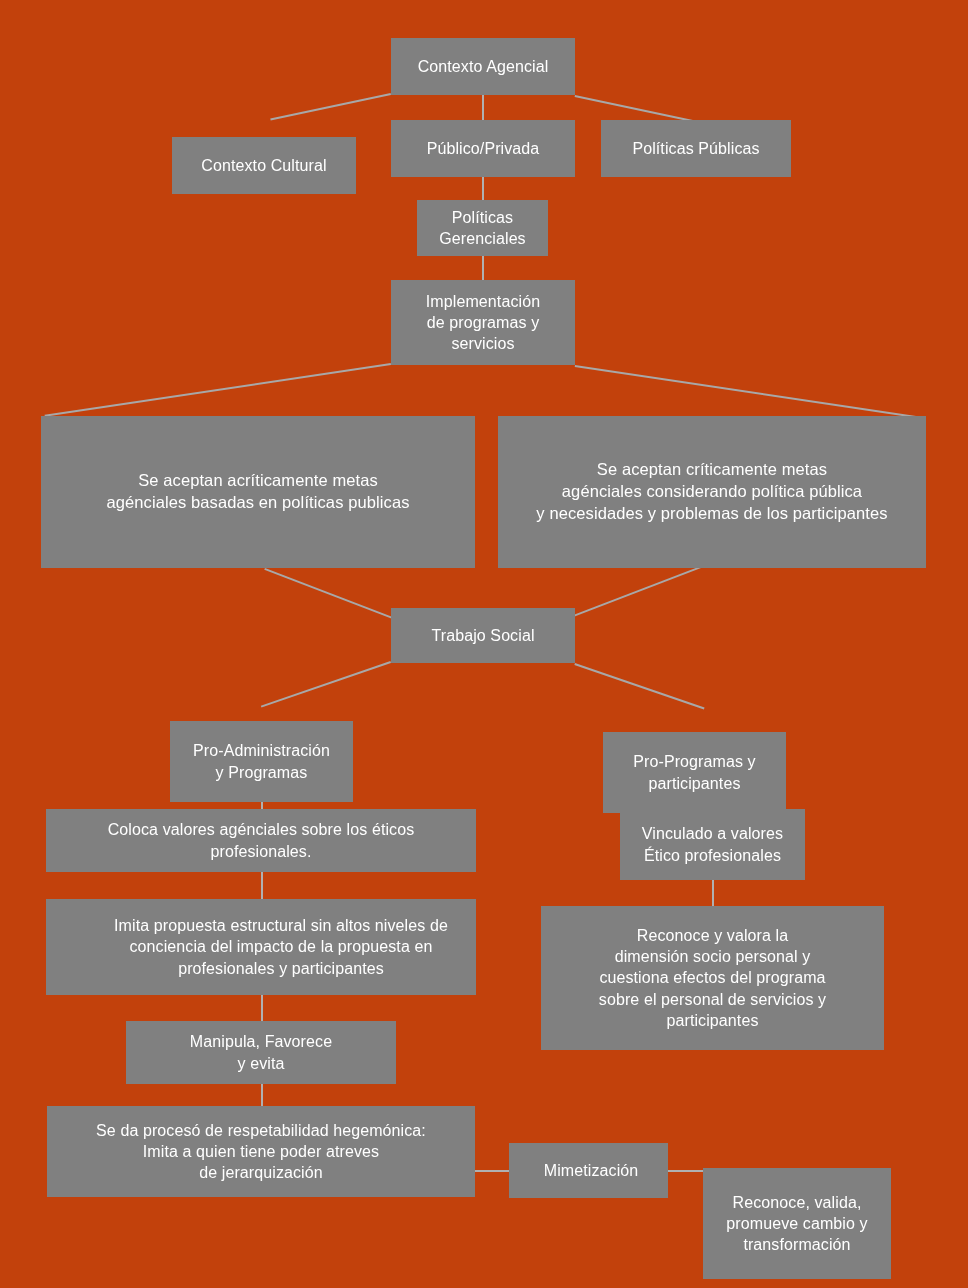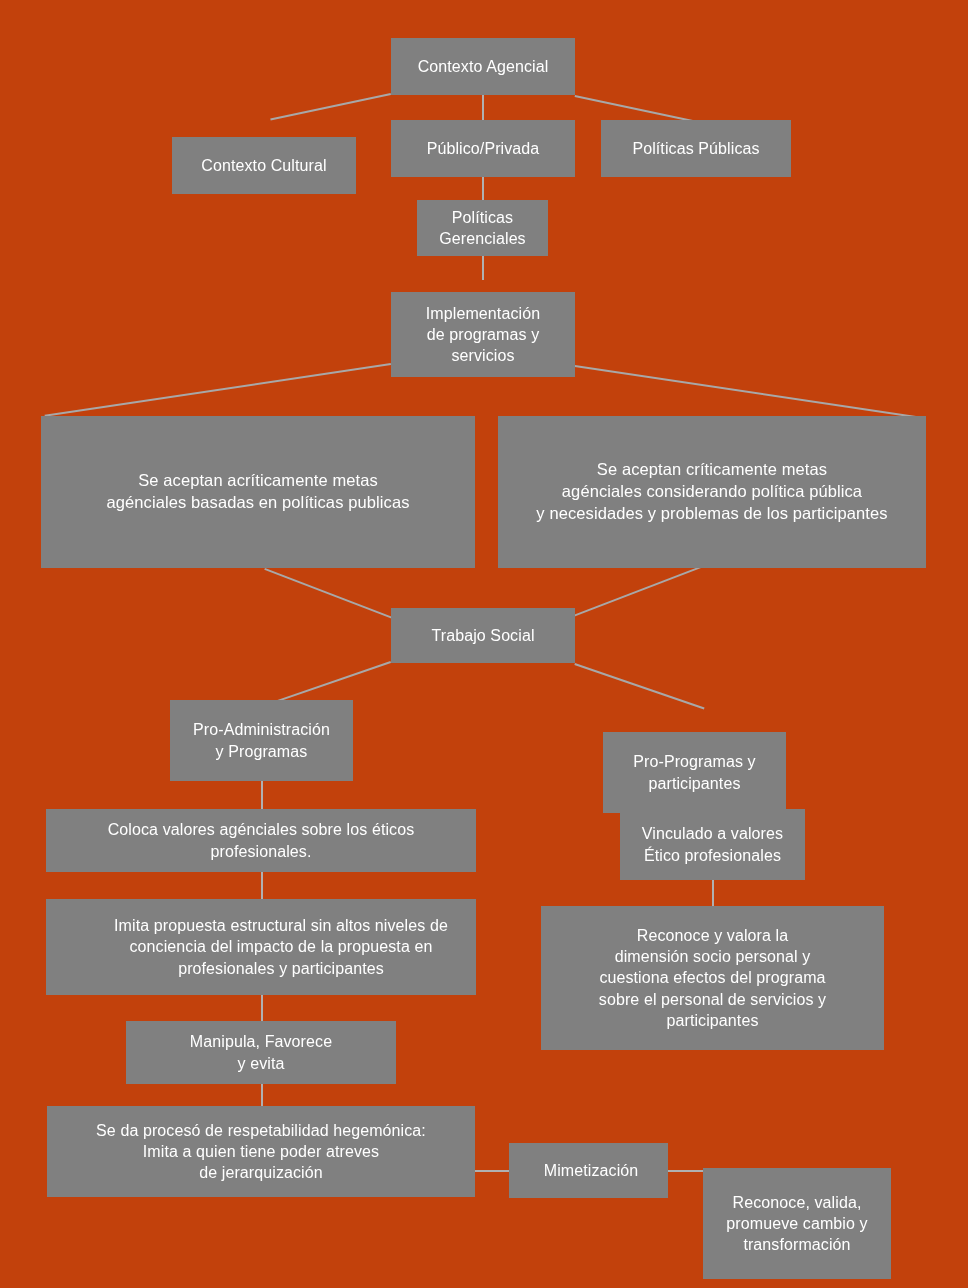--- a/index.html
+++ b/index.html
@@ -104,7 +104,7 @@
   <div class="node" style="left:417px; top:200px; width:131px; height:56px;">Políticas
 Gerenciales</div>
 
-  <div class="node" style="left:391px; top:292px; width:184px; height:85px;">Implementación
+  <div class="node" style="left:391px; top:280px; width:184px; height:85px;">Implementación
 de programas y
 servicios</div>
 

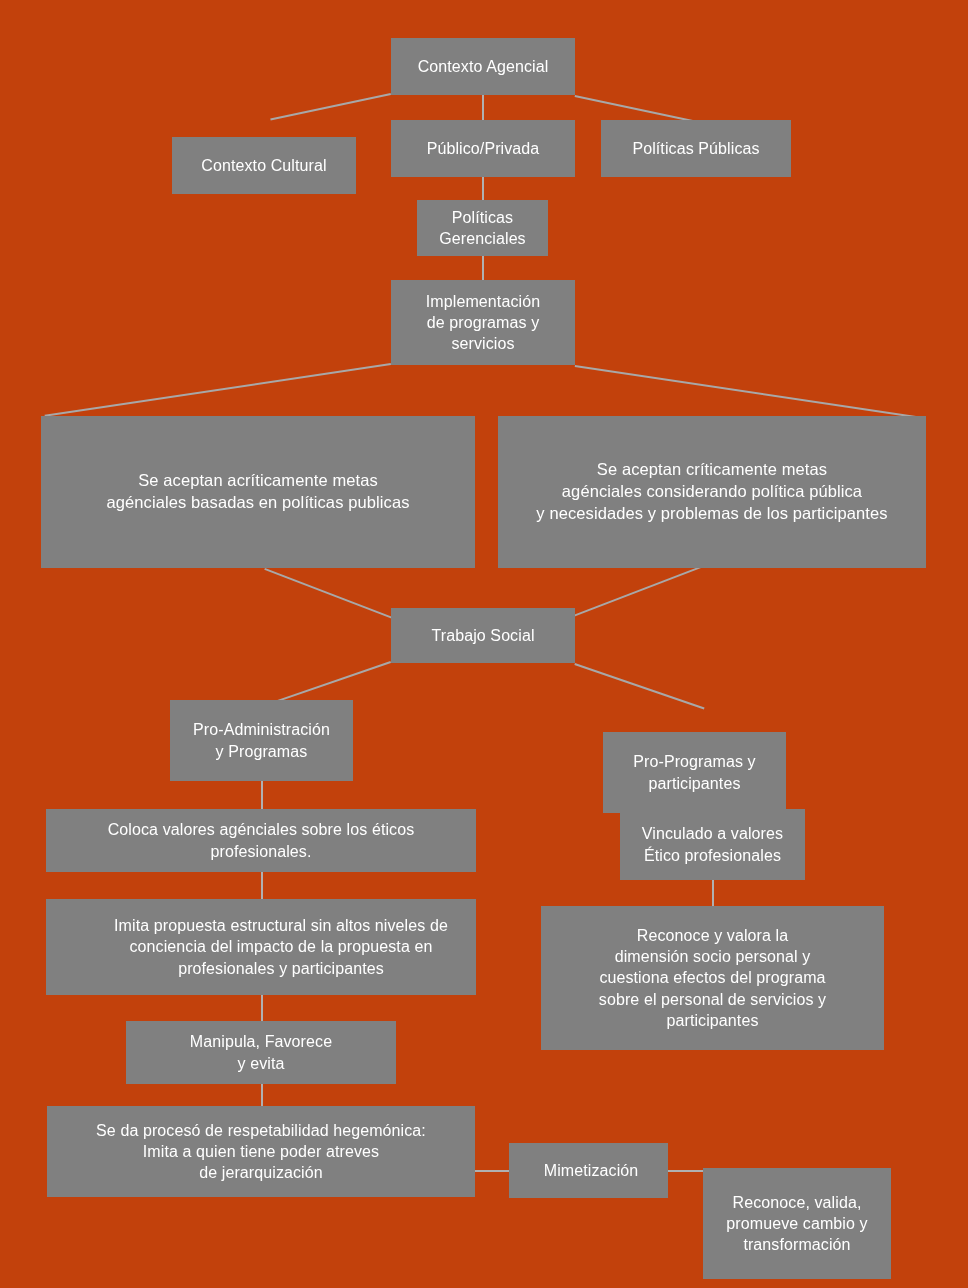--- a/index.html
+++ b/index.html
@@ -117,7 +117,7 @@
 
   <div class="node" style="left:391px; top:608px; width:184px; height:55px;">Trabajo Social</div>
 
-  <div class="node" style="left:170px; top:700px; width:183px; height:81px;">Pro-Administración
+  <div class="node" style="left:170px; top:721px; width:183px; height:81px;">Pro-Administración
 y Programas</div>
 
   <div class="node" style="left:603px; top:700px; width:183px; height:81px;margin-top:32px;">Pro-Programas y

